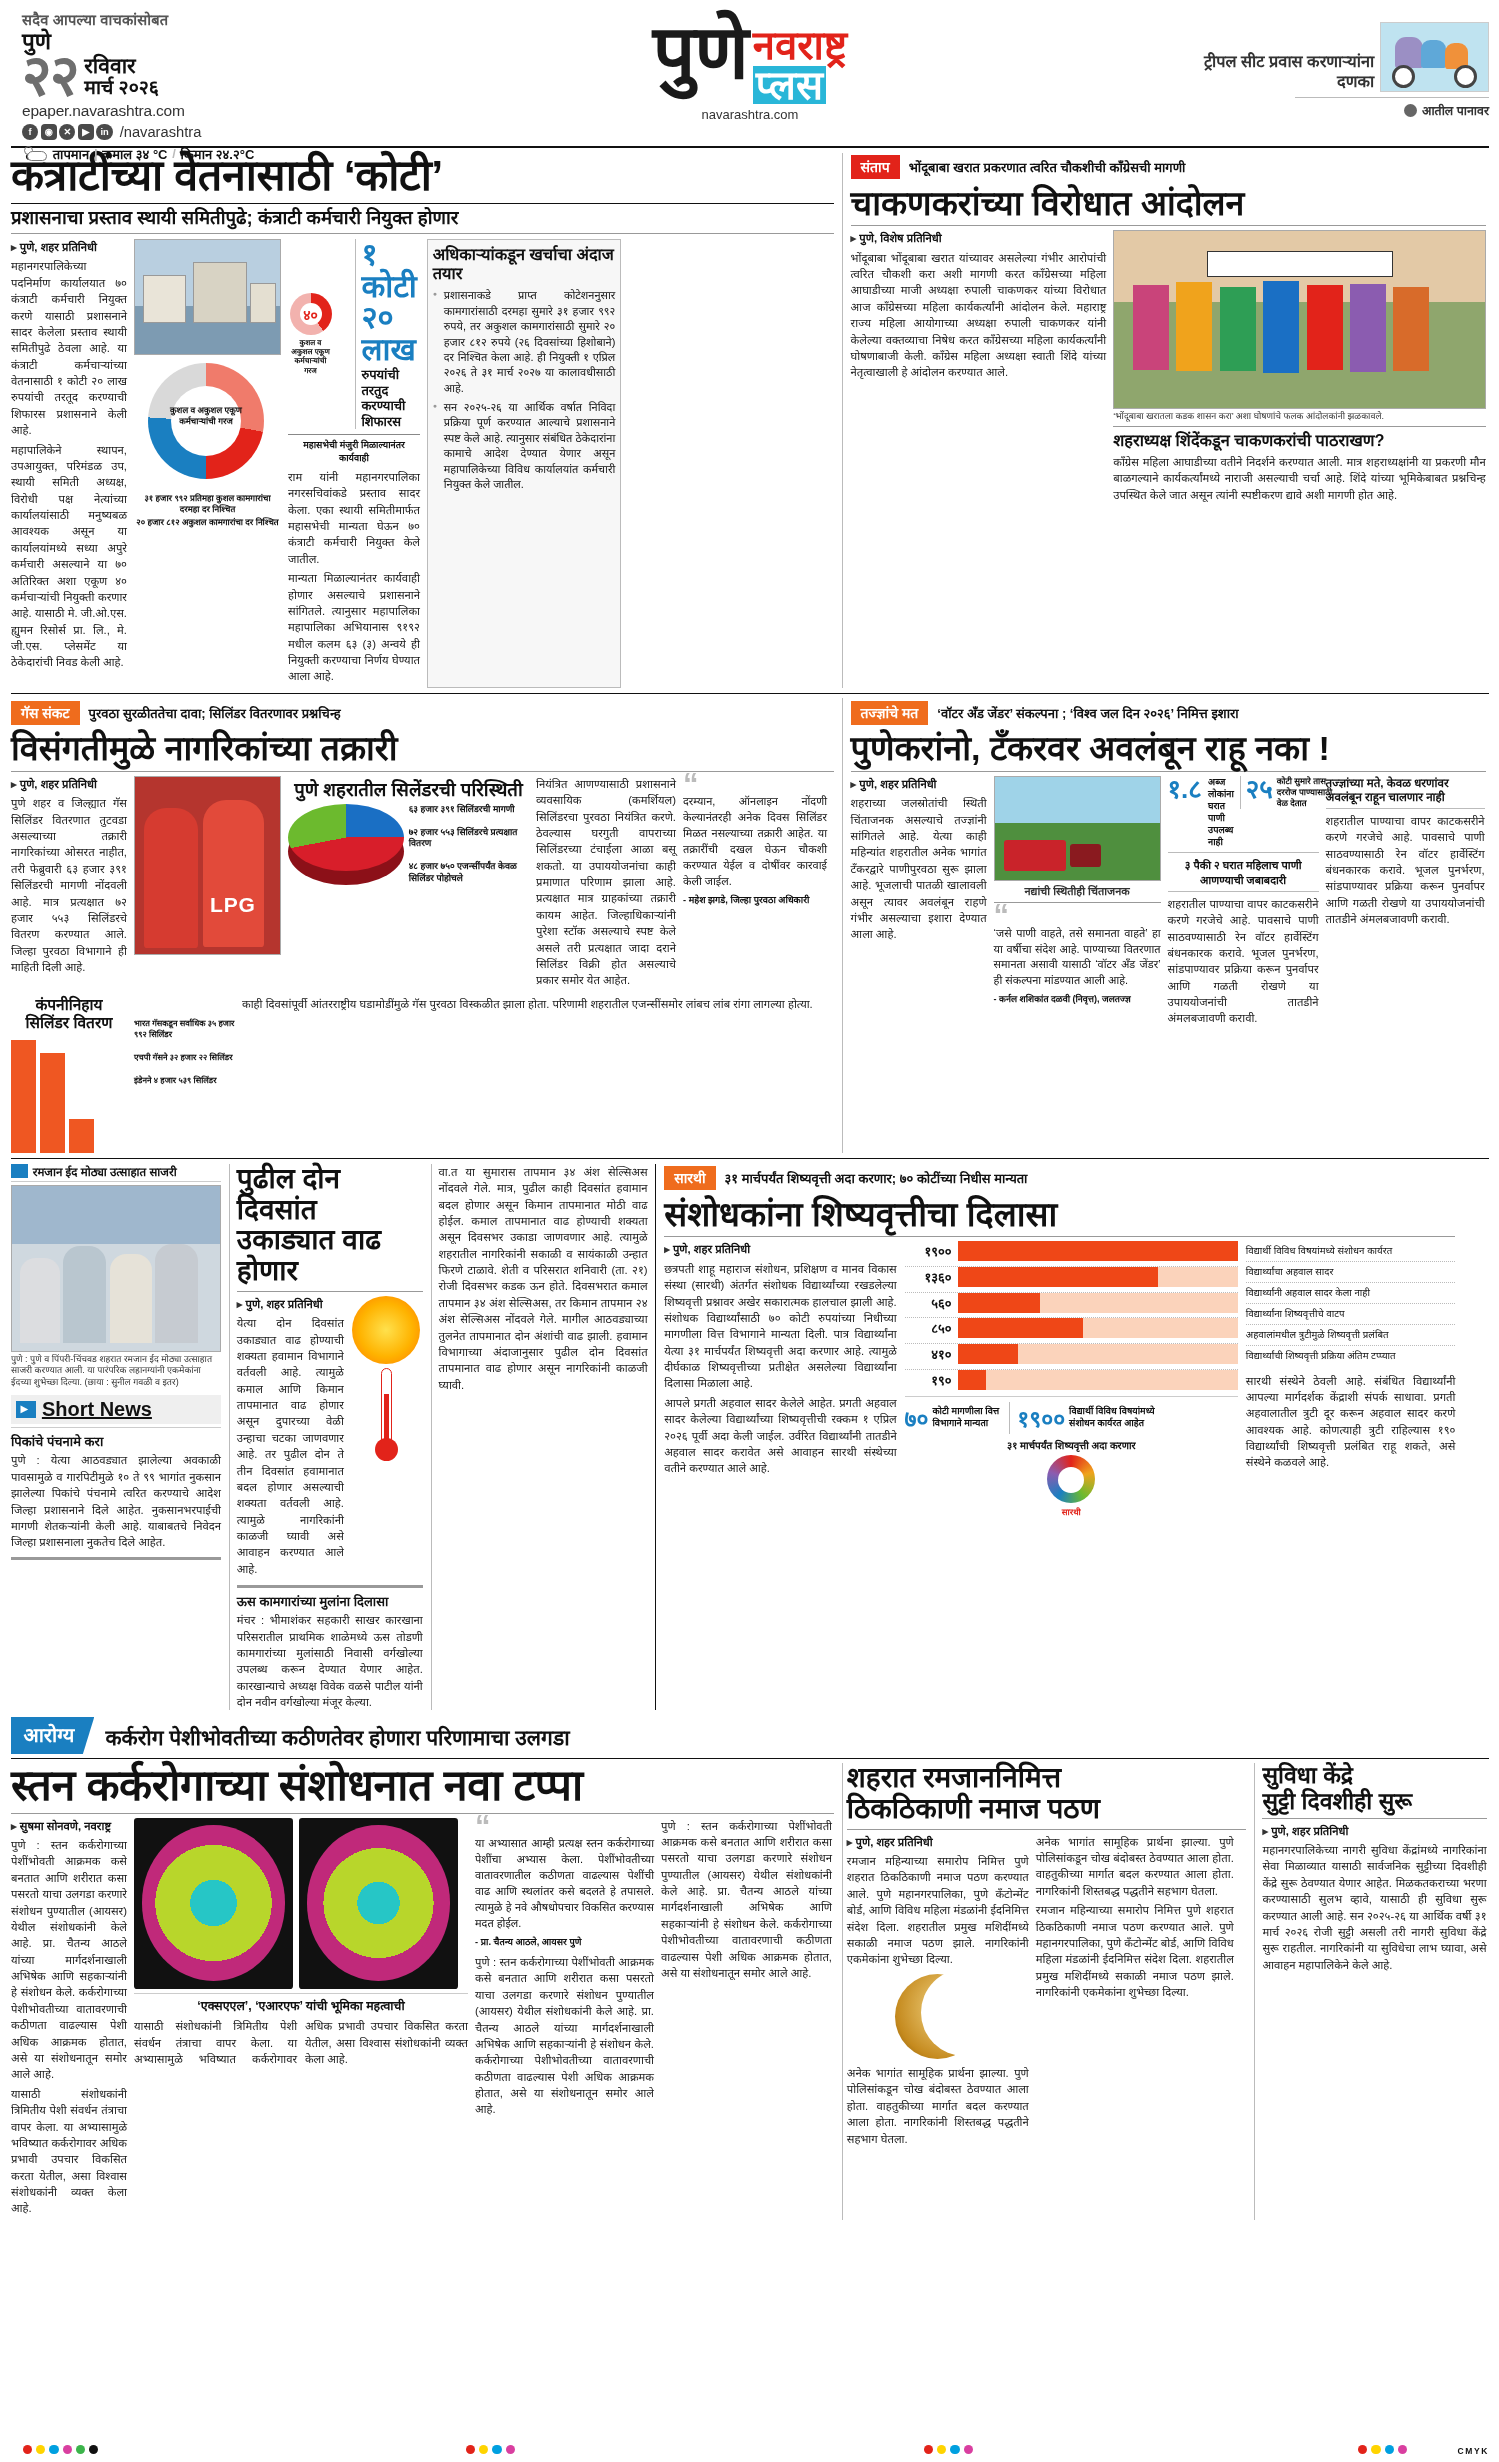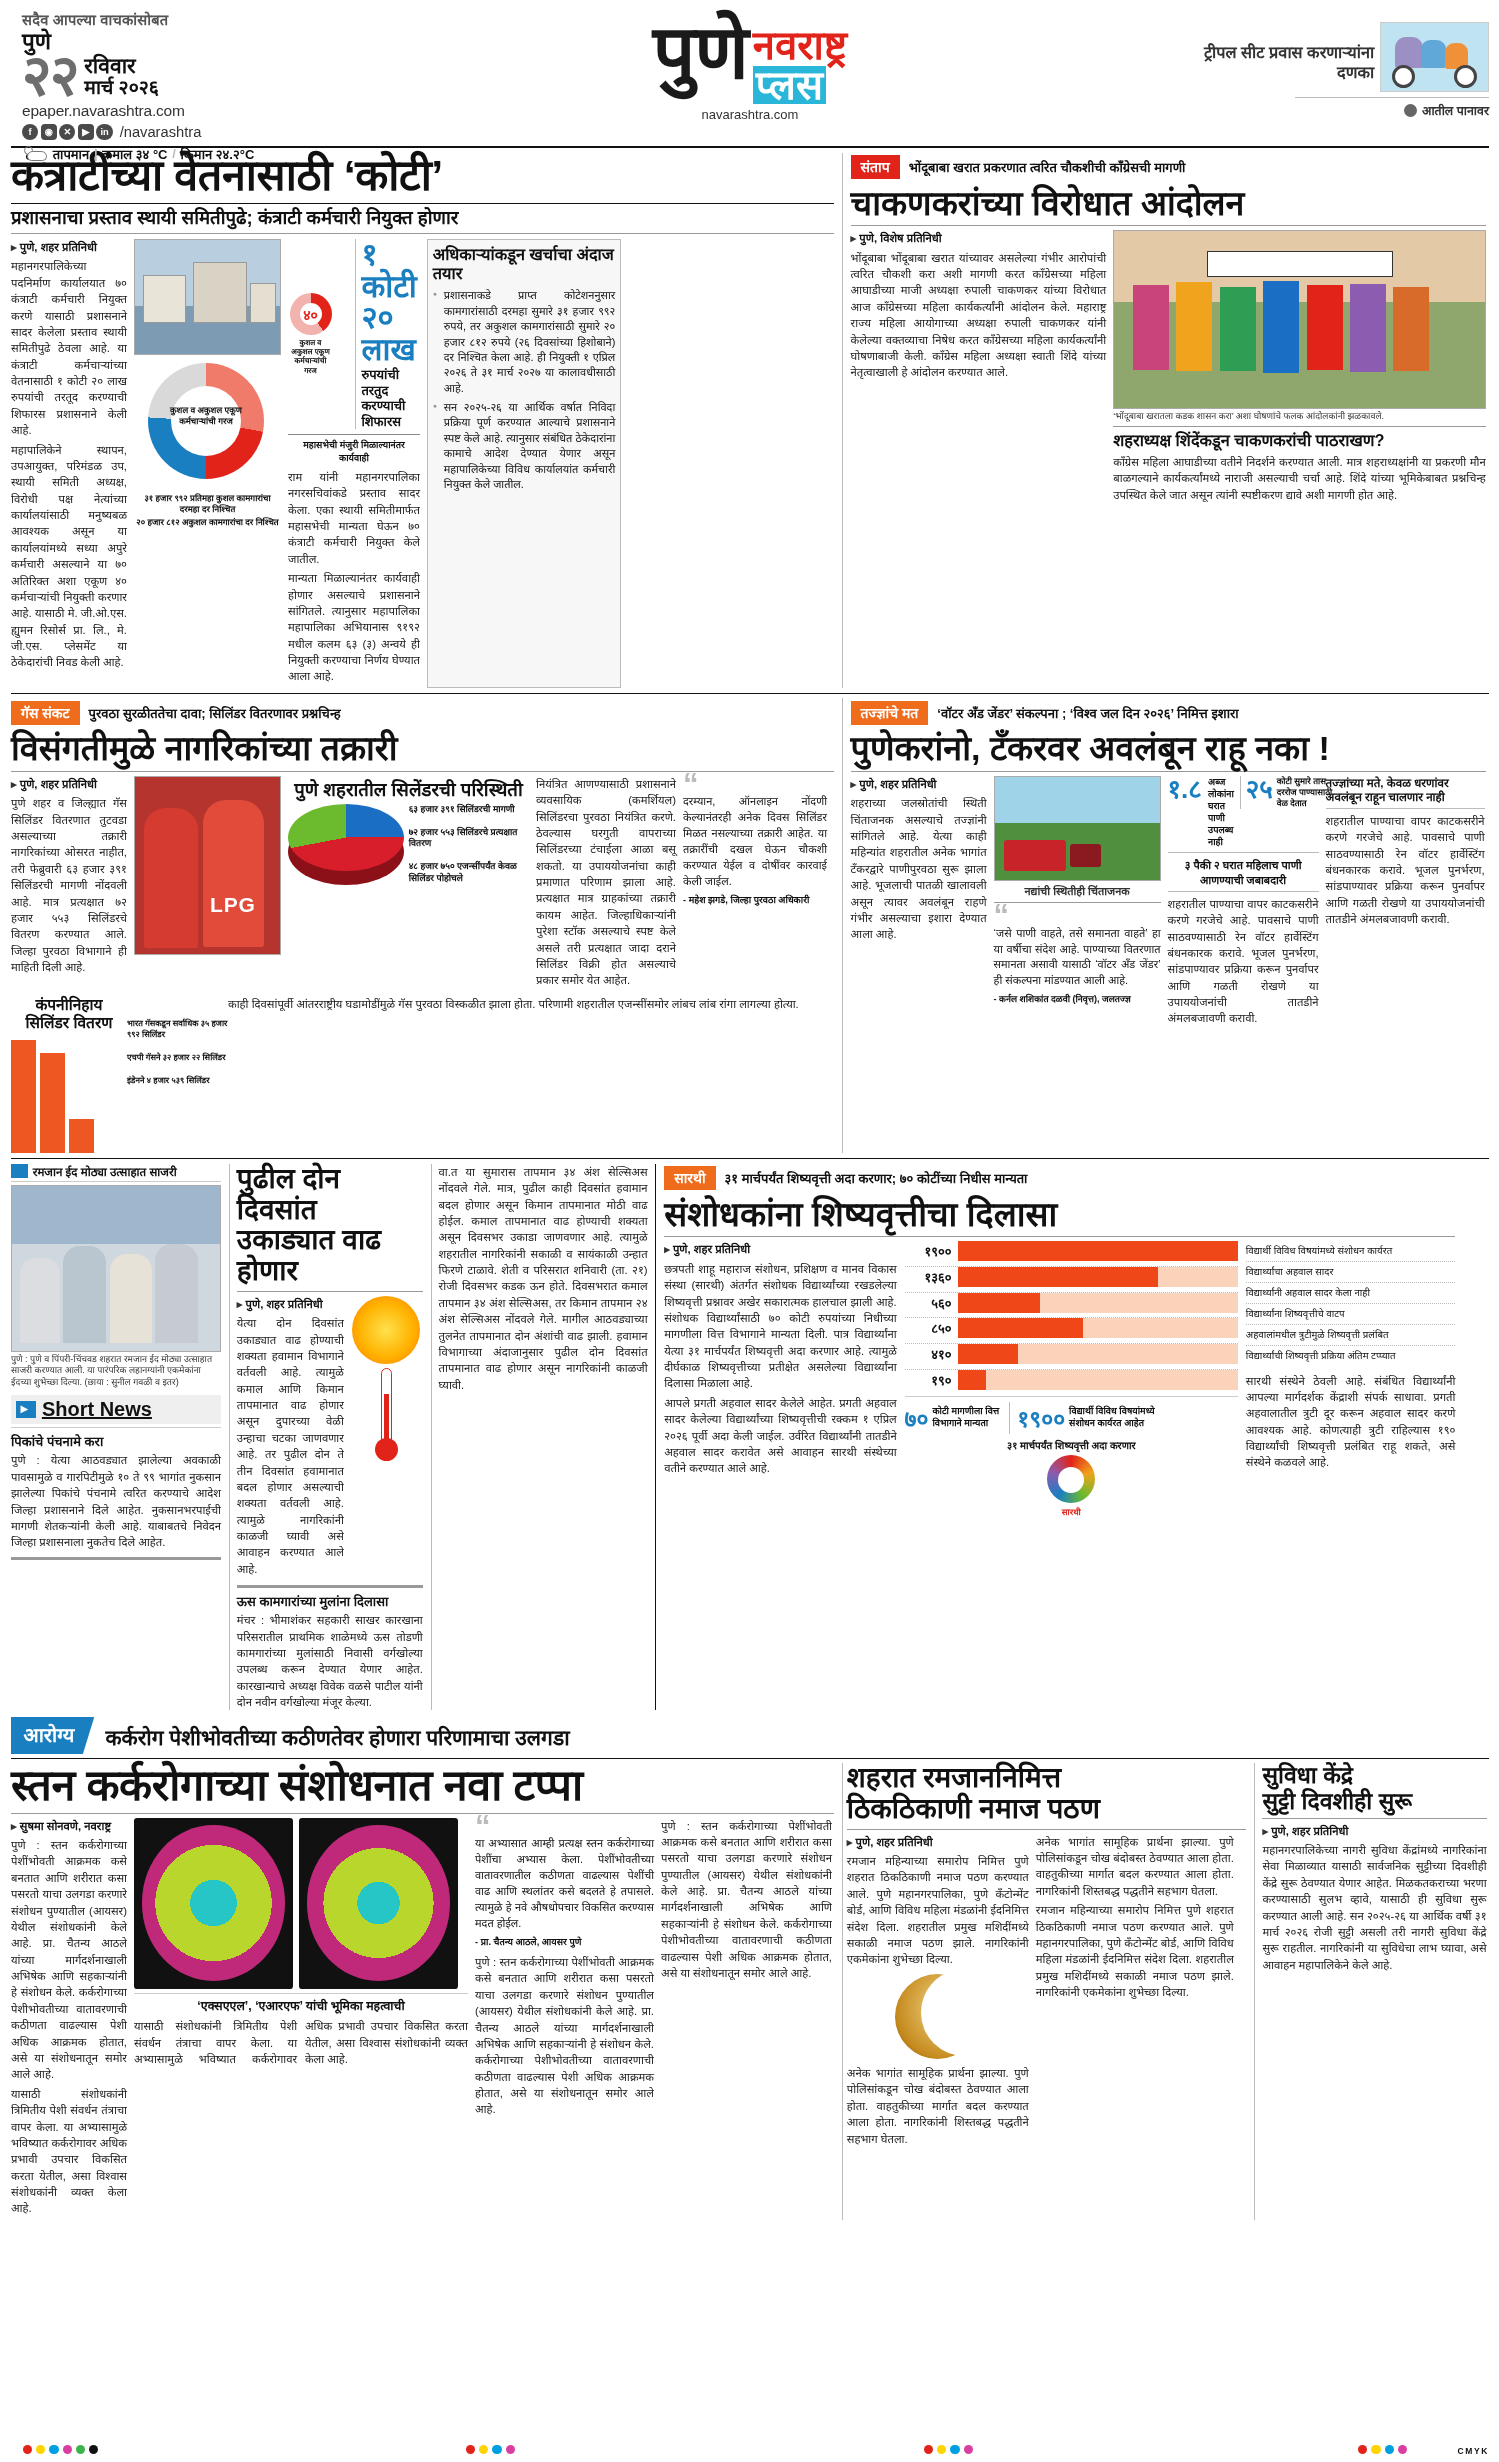--- a/index.html
+++ b/index.html
@@ -45,7 +45,7 @@
   .mh-url { font-size:13px; color:#333; margin-top:3.1px; }
 
   .mh-right { width:326px; display:flex; flex-direction:column; align-items:flex-end; padding-top:12.4px;}
-  .mh-right-top { display:flex; align-items:center; gap:6.2px;}
+  .mh-right-top { display:flex; align-items:flex-end; gap:6.2px;}
   .cartoon-txt { text-align:right; font-size:16.3px; font-weight:bold; color:#333; line-height:1.25; padding-top:11px;}
   .cartoon-box { width:109px; height:70px; border:0.8px solid #ccc; background:#bfe3f0; position:relative; overflow:hidden;}
   .ct-p1 { position:absolute; left:14px; top:14px; width:28px; height:31px; background:#9b8fc4; border-radius:11px 11px 3.1px 3.1px;}

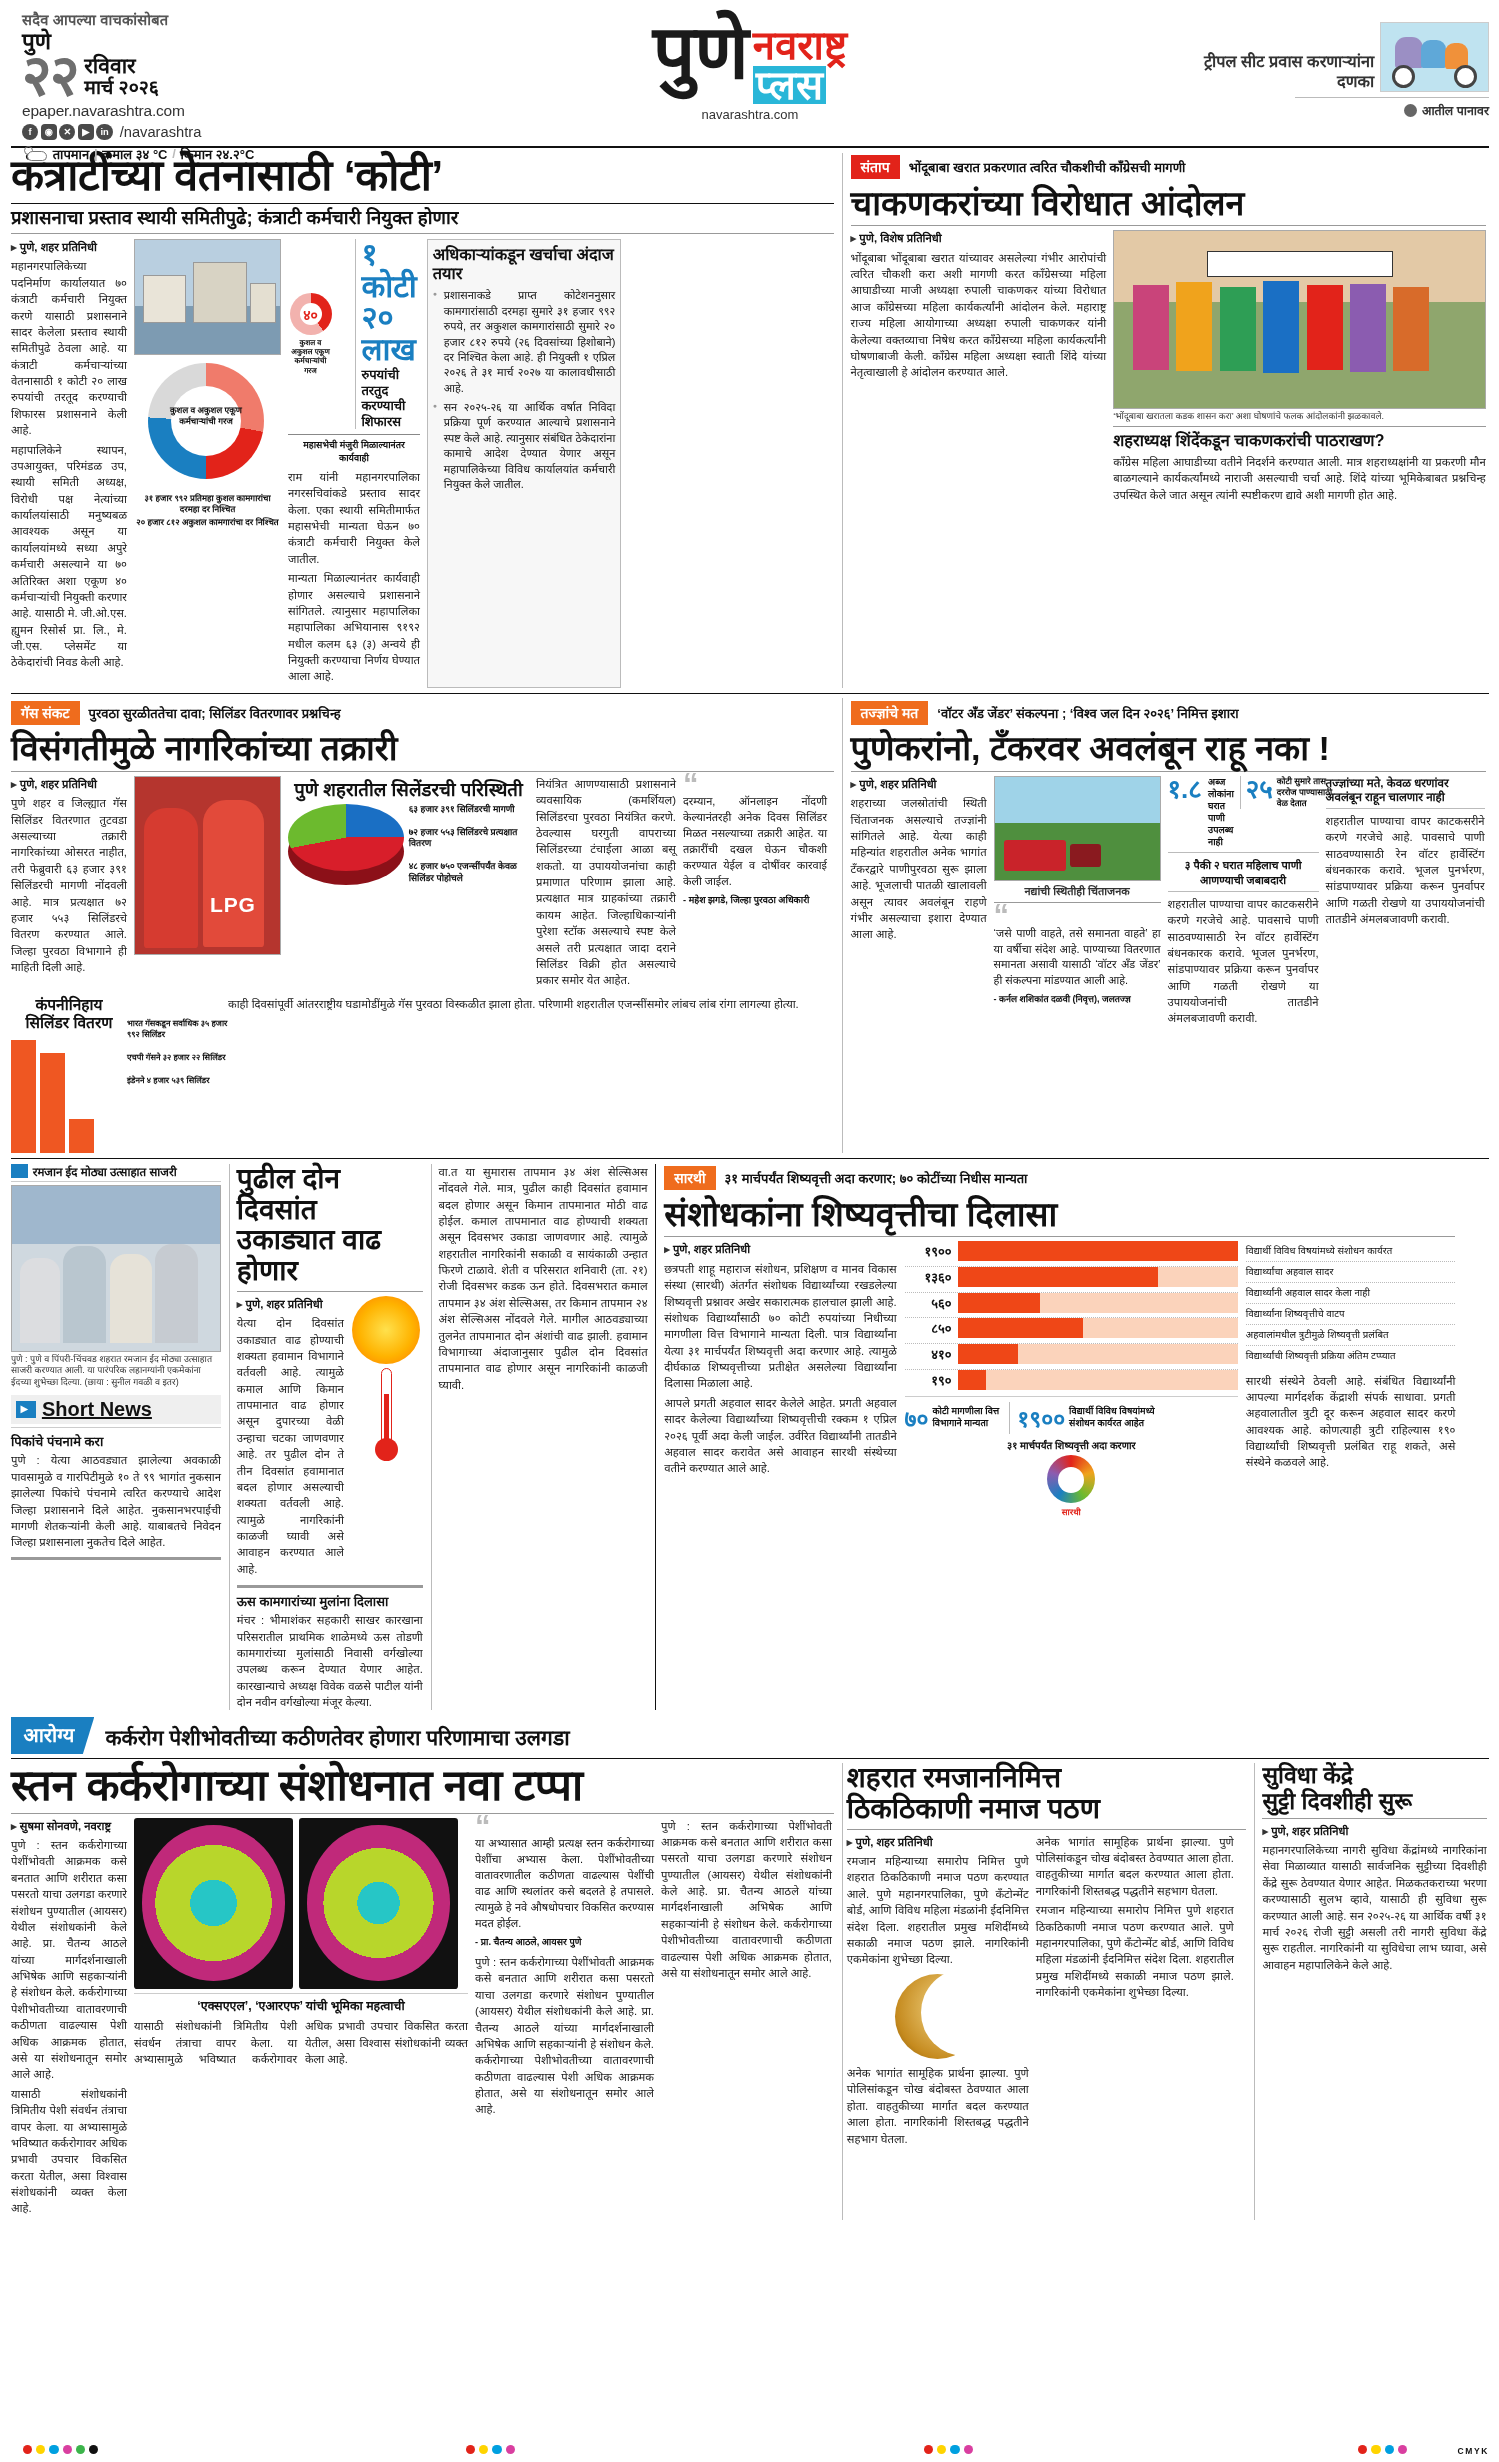--- a/index.html
+++ b/index.html
@@ -366,7 +366,7 @@
         </div>
       </div>
 
-      <div style="display:flex;margin-top:4.7px">
+      <div style="display:flex;gap:7px;margin-top:4.7px">
         <div style="width:116px">
           <div style="font-size:15.5px;font-weight:bold;line-height:1.12;text-align:center">
             <span>कंपनीनिहाय</span><br>

